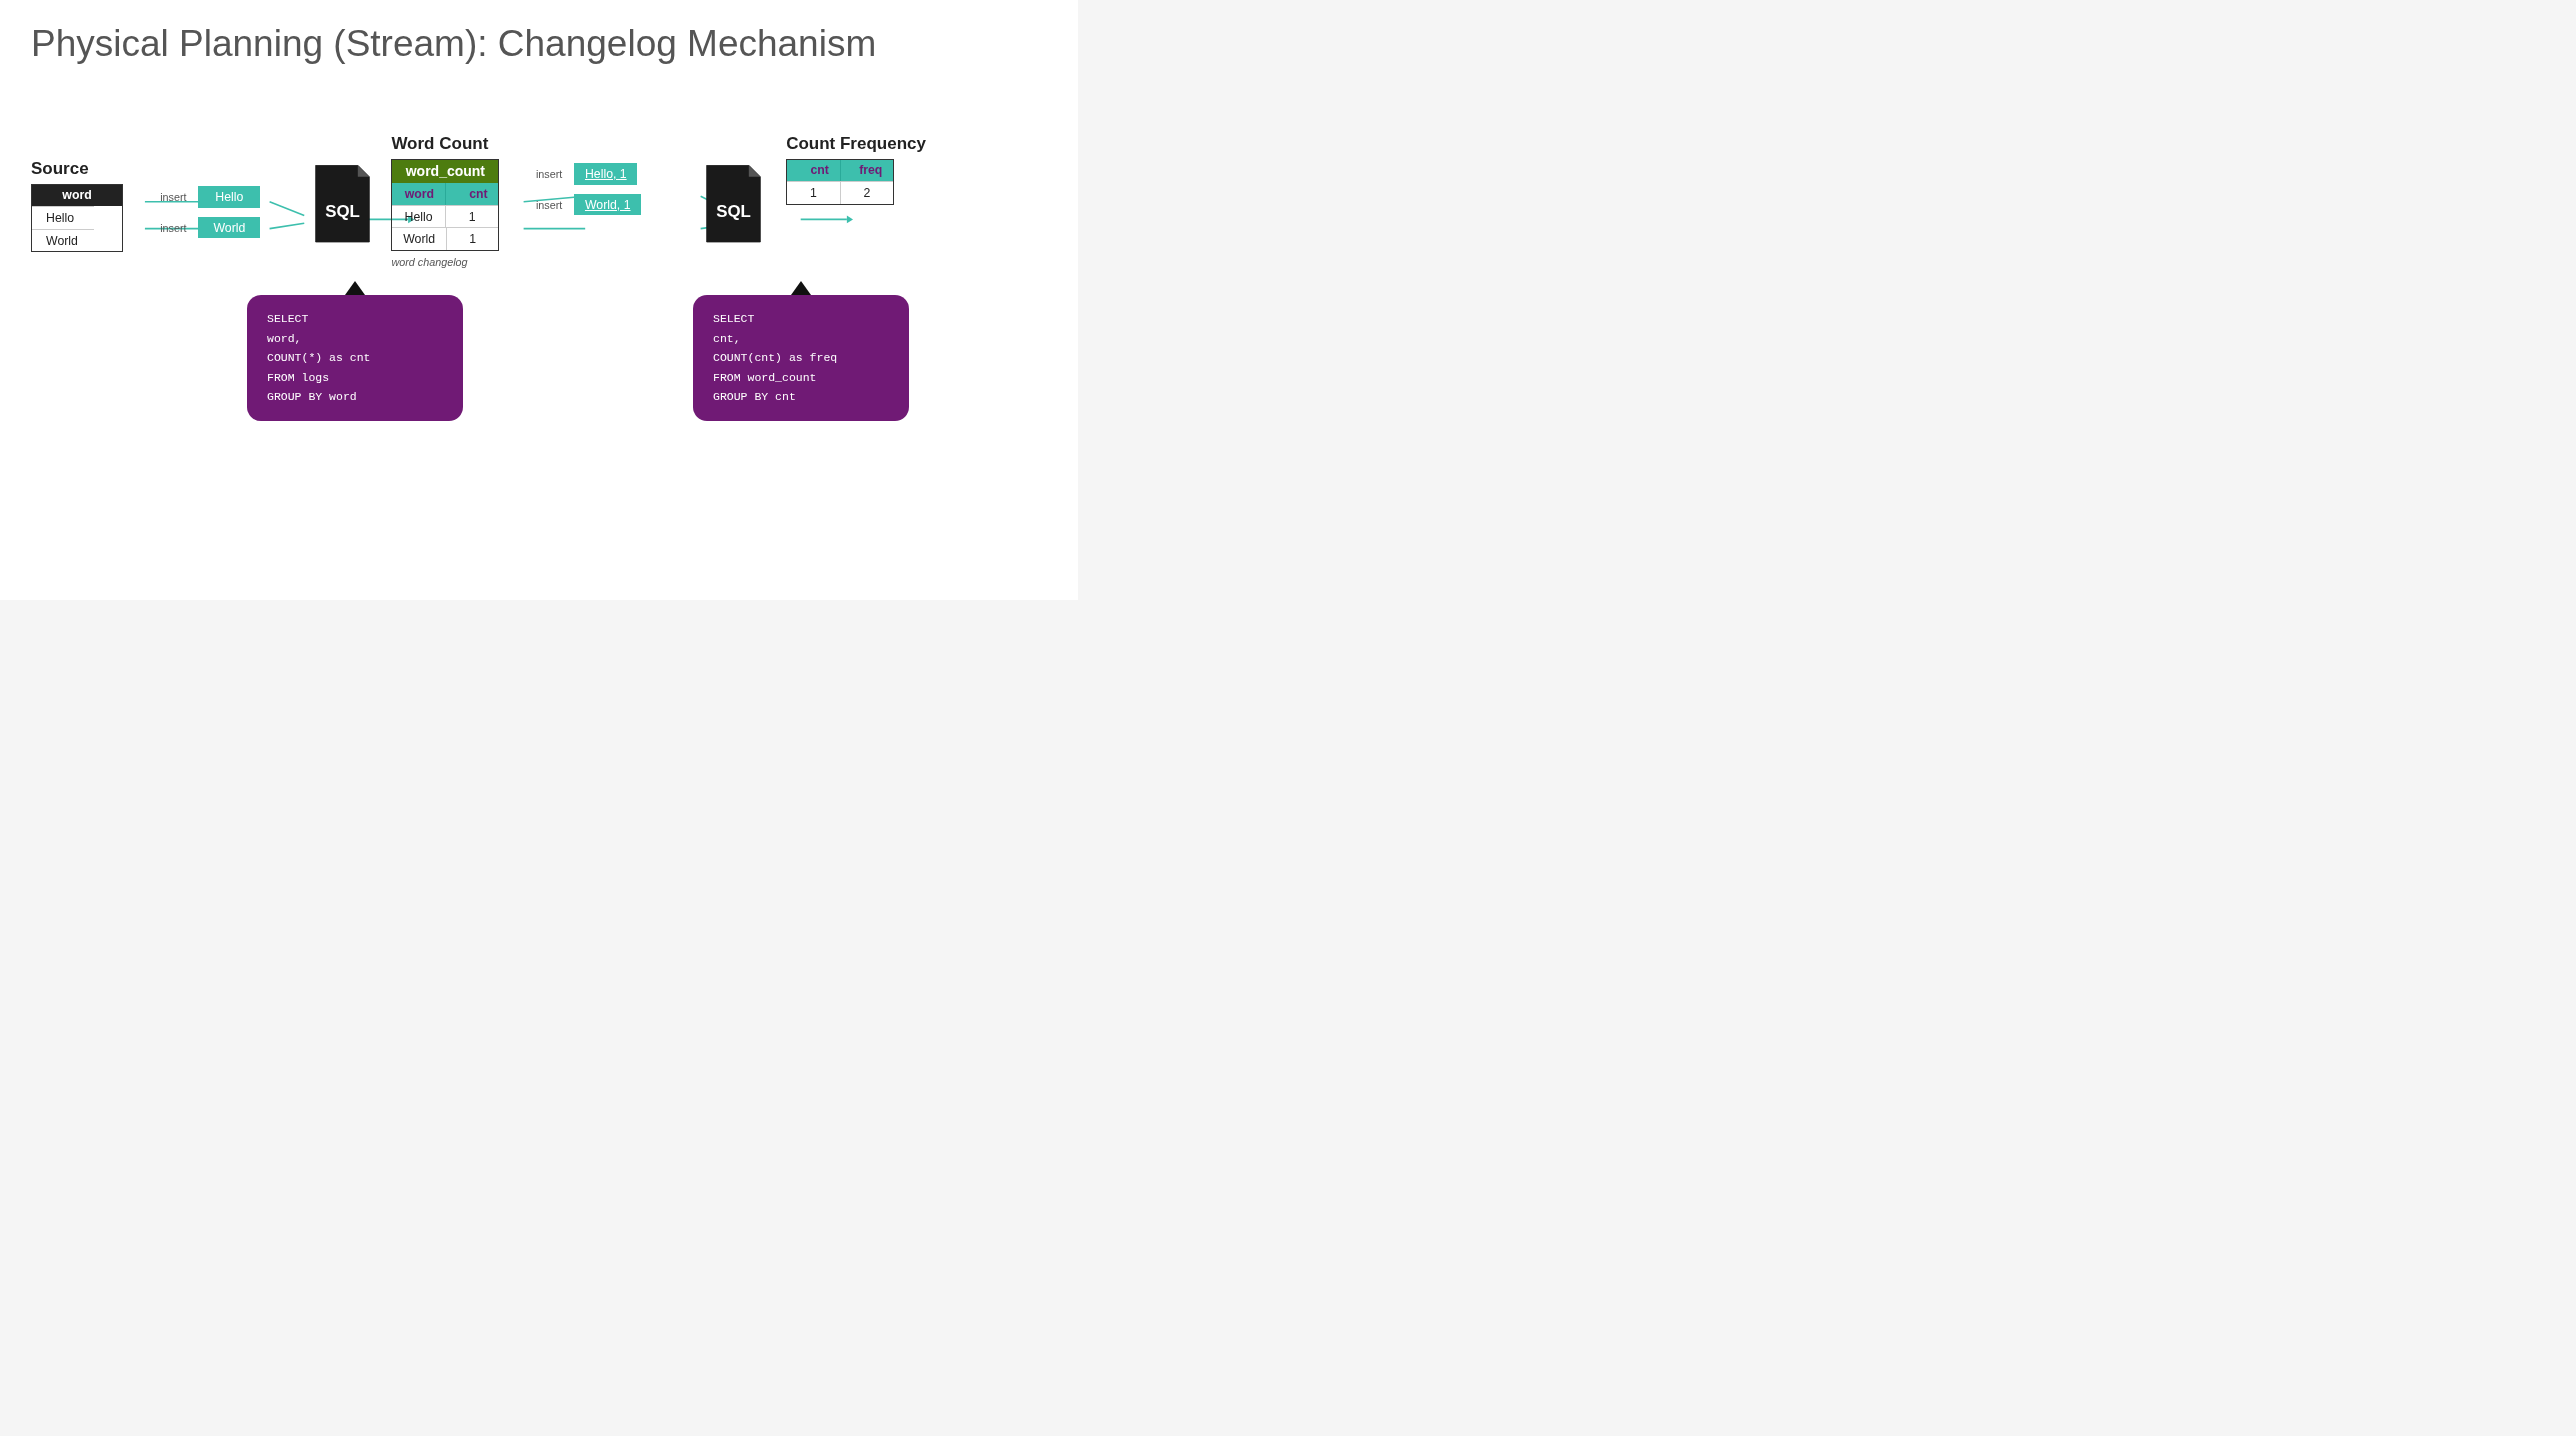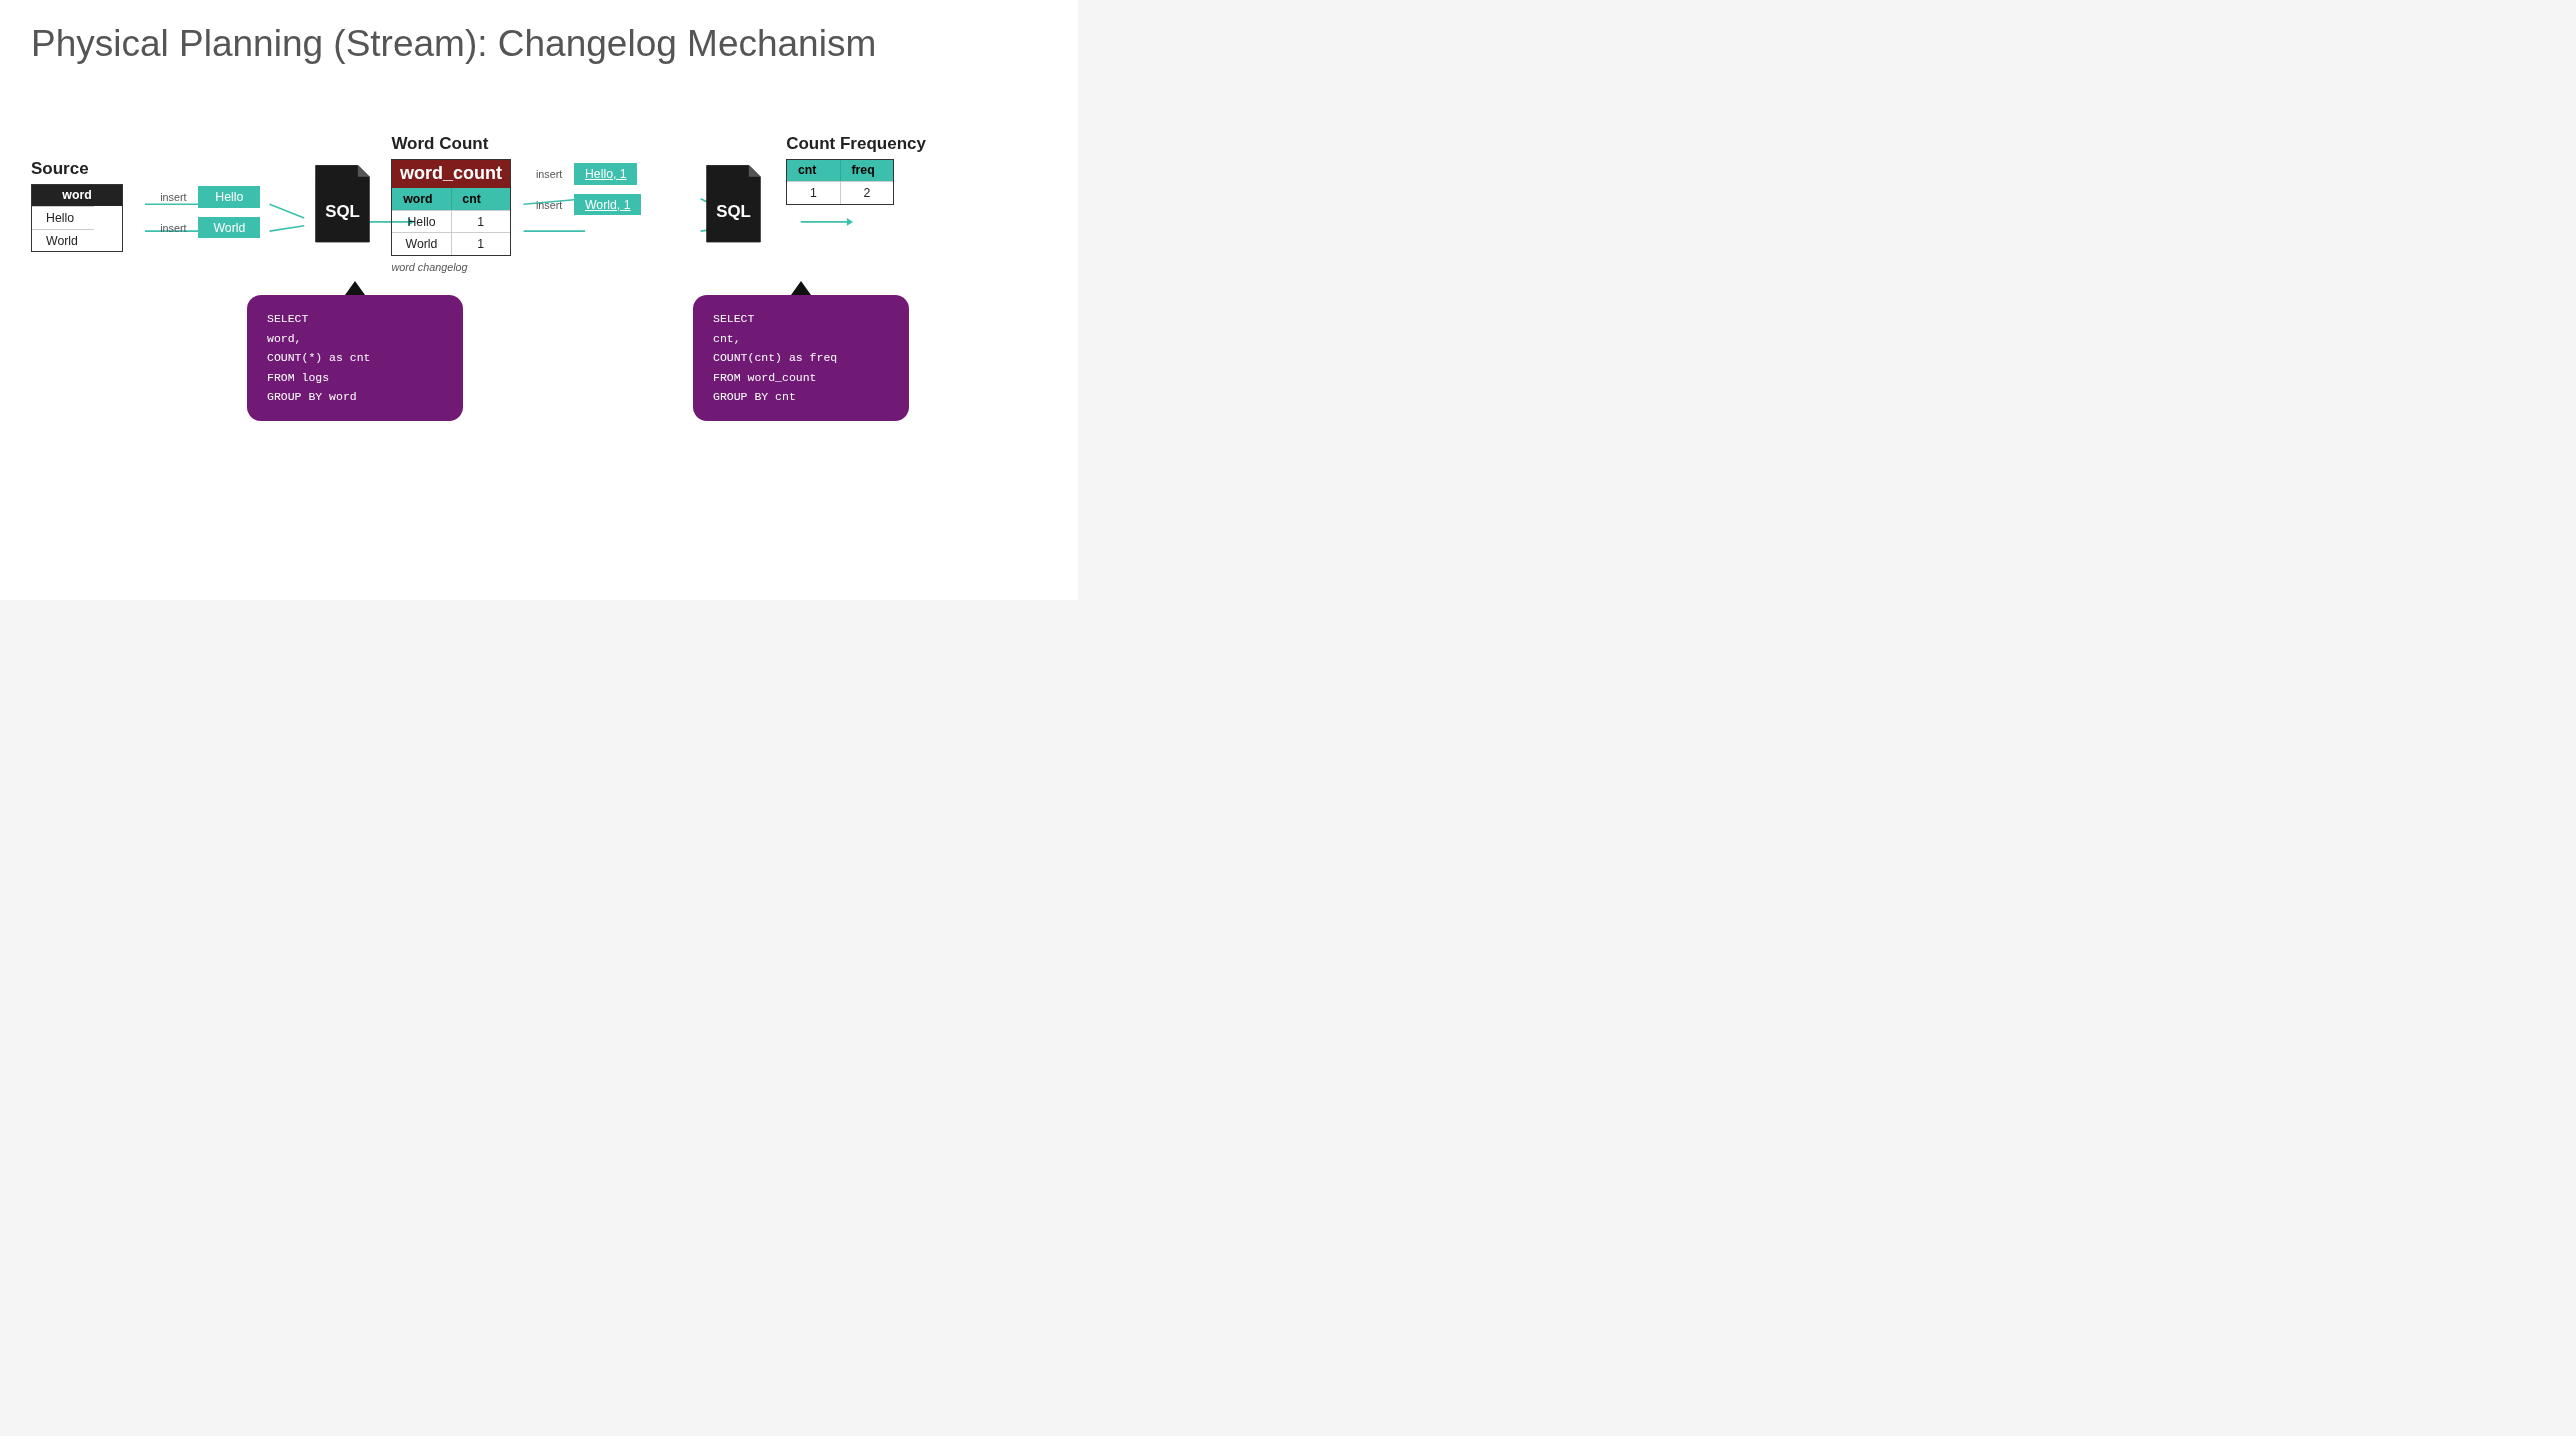--- a/index.html
+++ b/index.html
@@ -97,11 +97,11 @@
     }
 
     .two-col-header {
-      background: #7f1d1d;
+      background: #4d7c0f;
       color: white;
       text-align: center;
       padding: 3.8px 7.7px;
-      font-size: 18px;
+      font-size: 14px;
       font-weight: 600;
     }
 

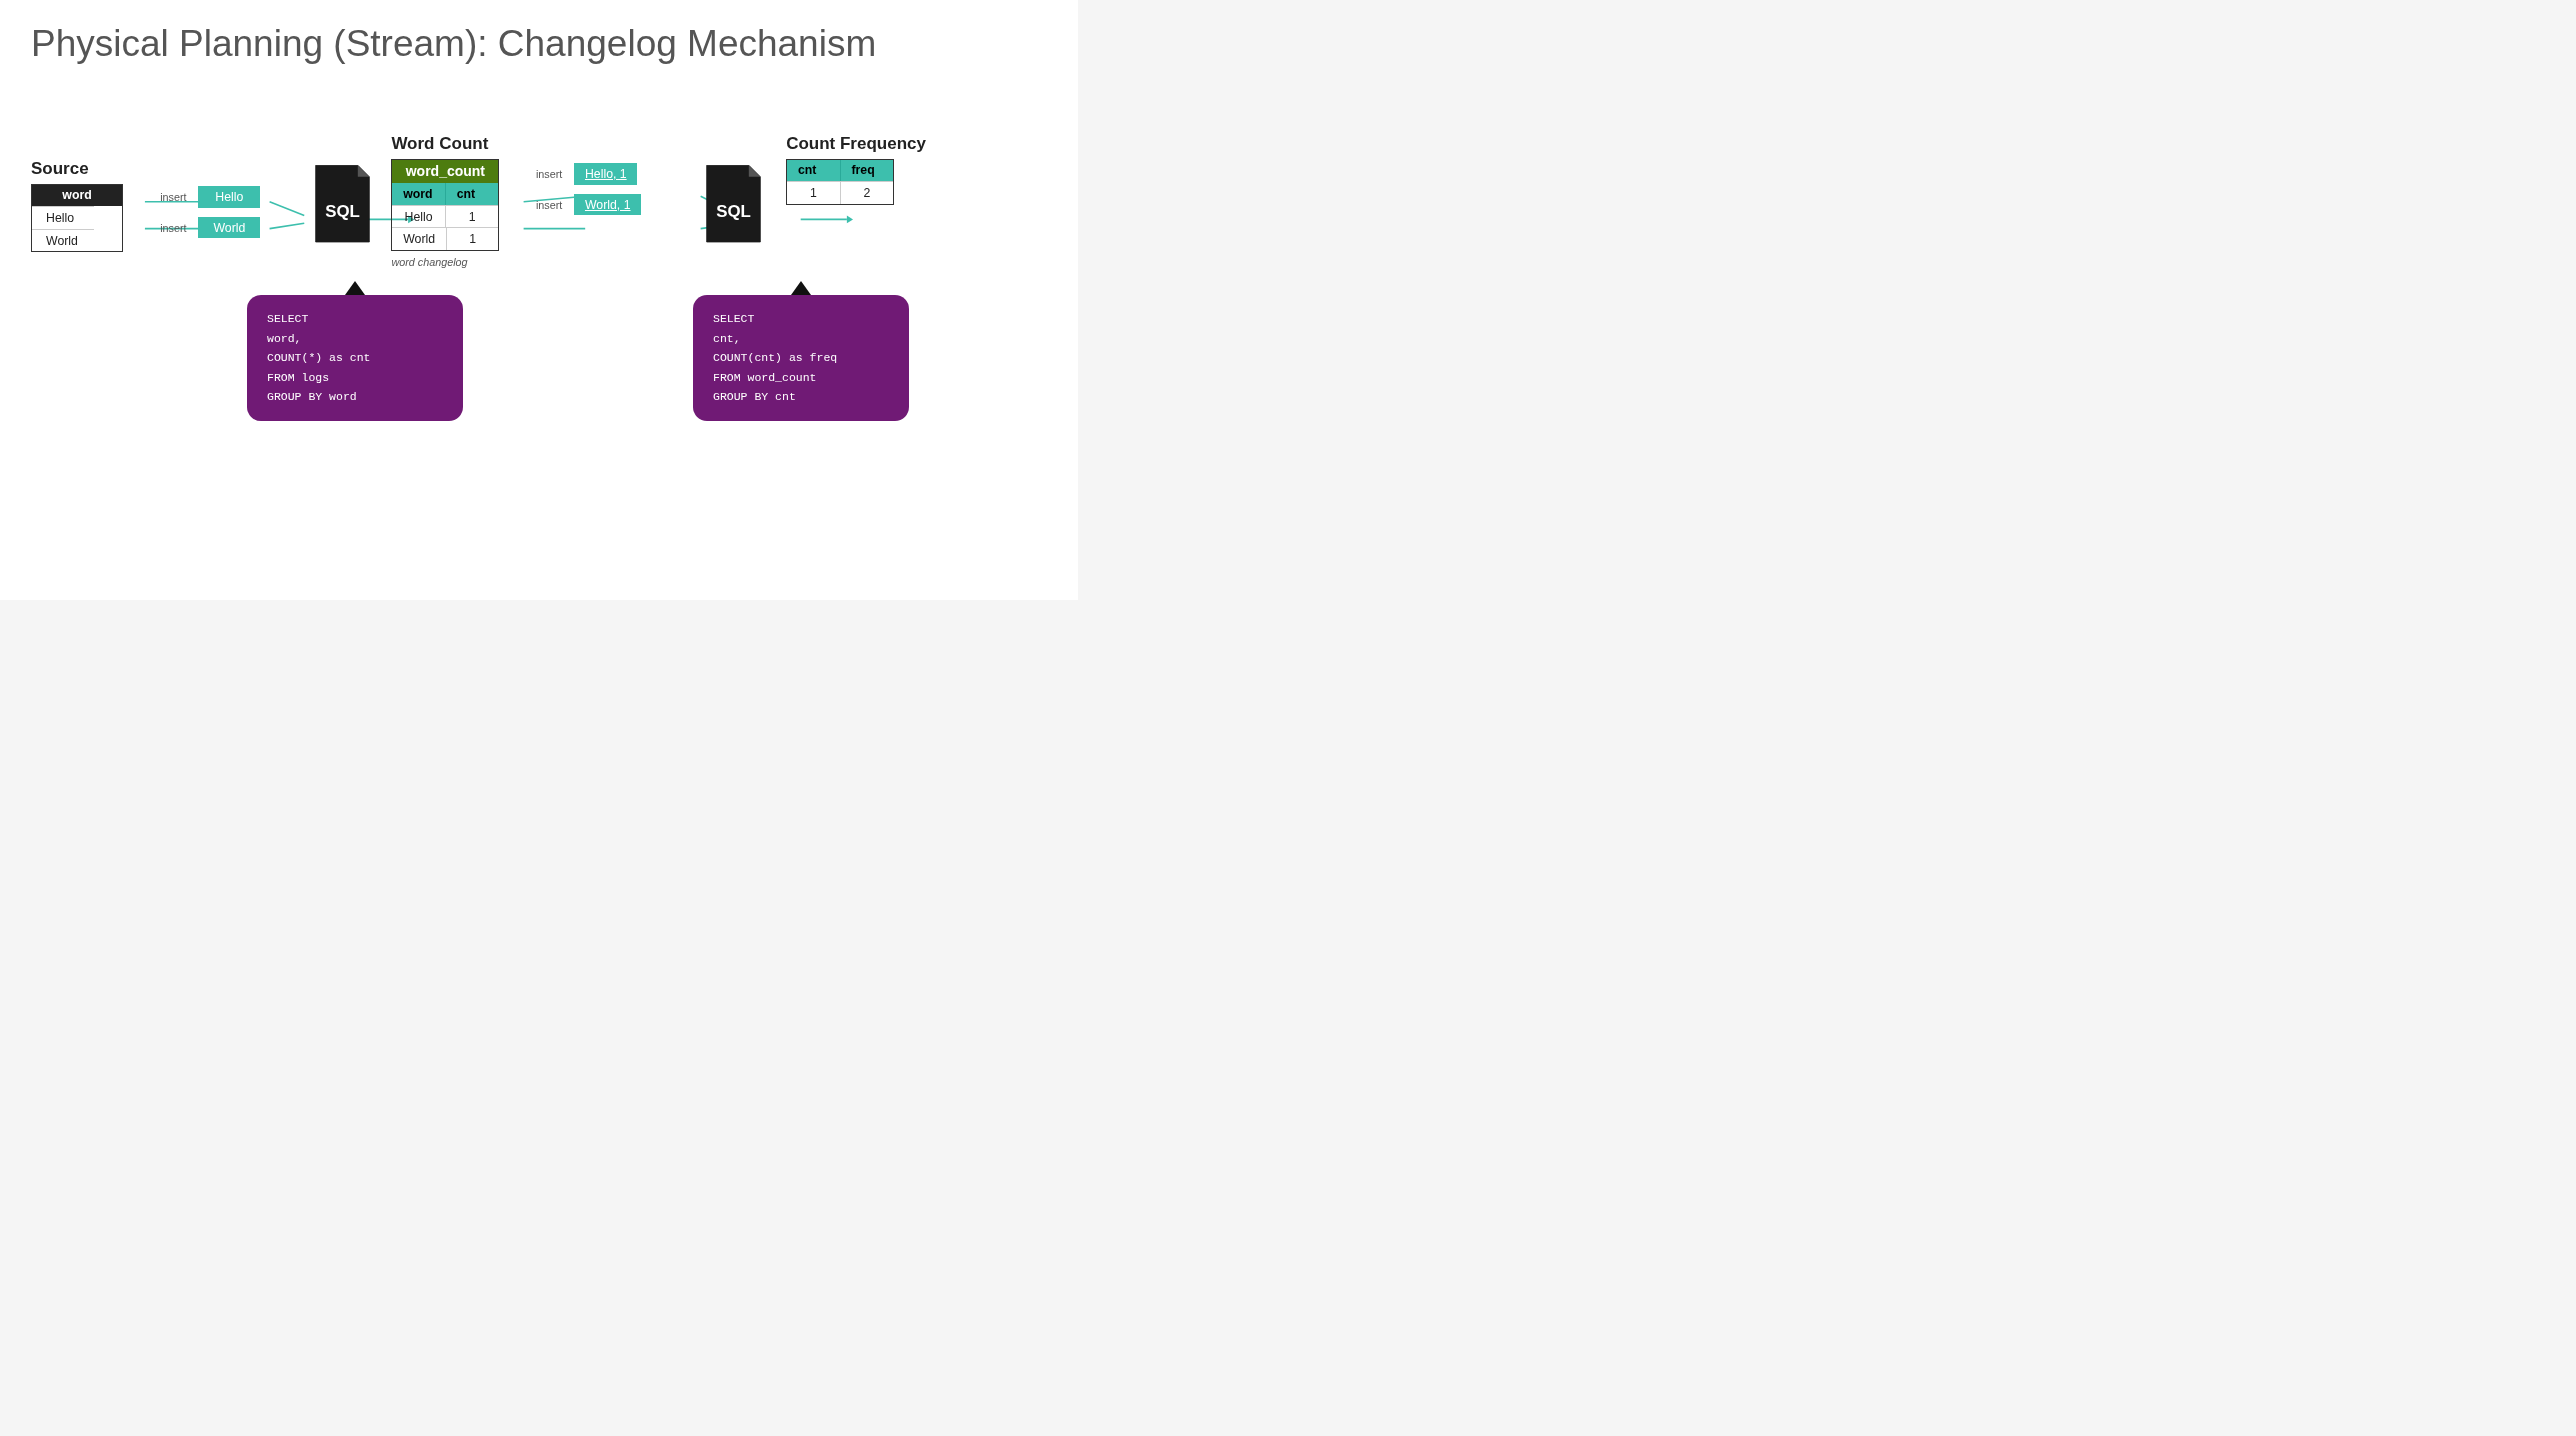--- a/index.html
+++ b/index.html
@@ -113,10 +113,10 @@
     .col-header {
       padding: 3.8px 10.8px;
       font-size: 12.3px;
-      color: #000000;
+      color: #701a75;
       font-weight: 600;
       flex: 1;
-      text-align: left;
+      text-align: right;
       border-right: 0.8px solid #2aaa99;
     }
 

